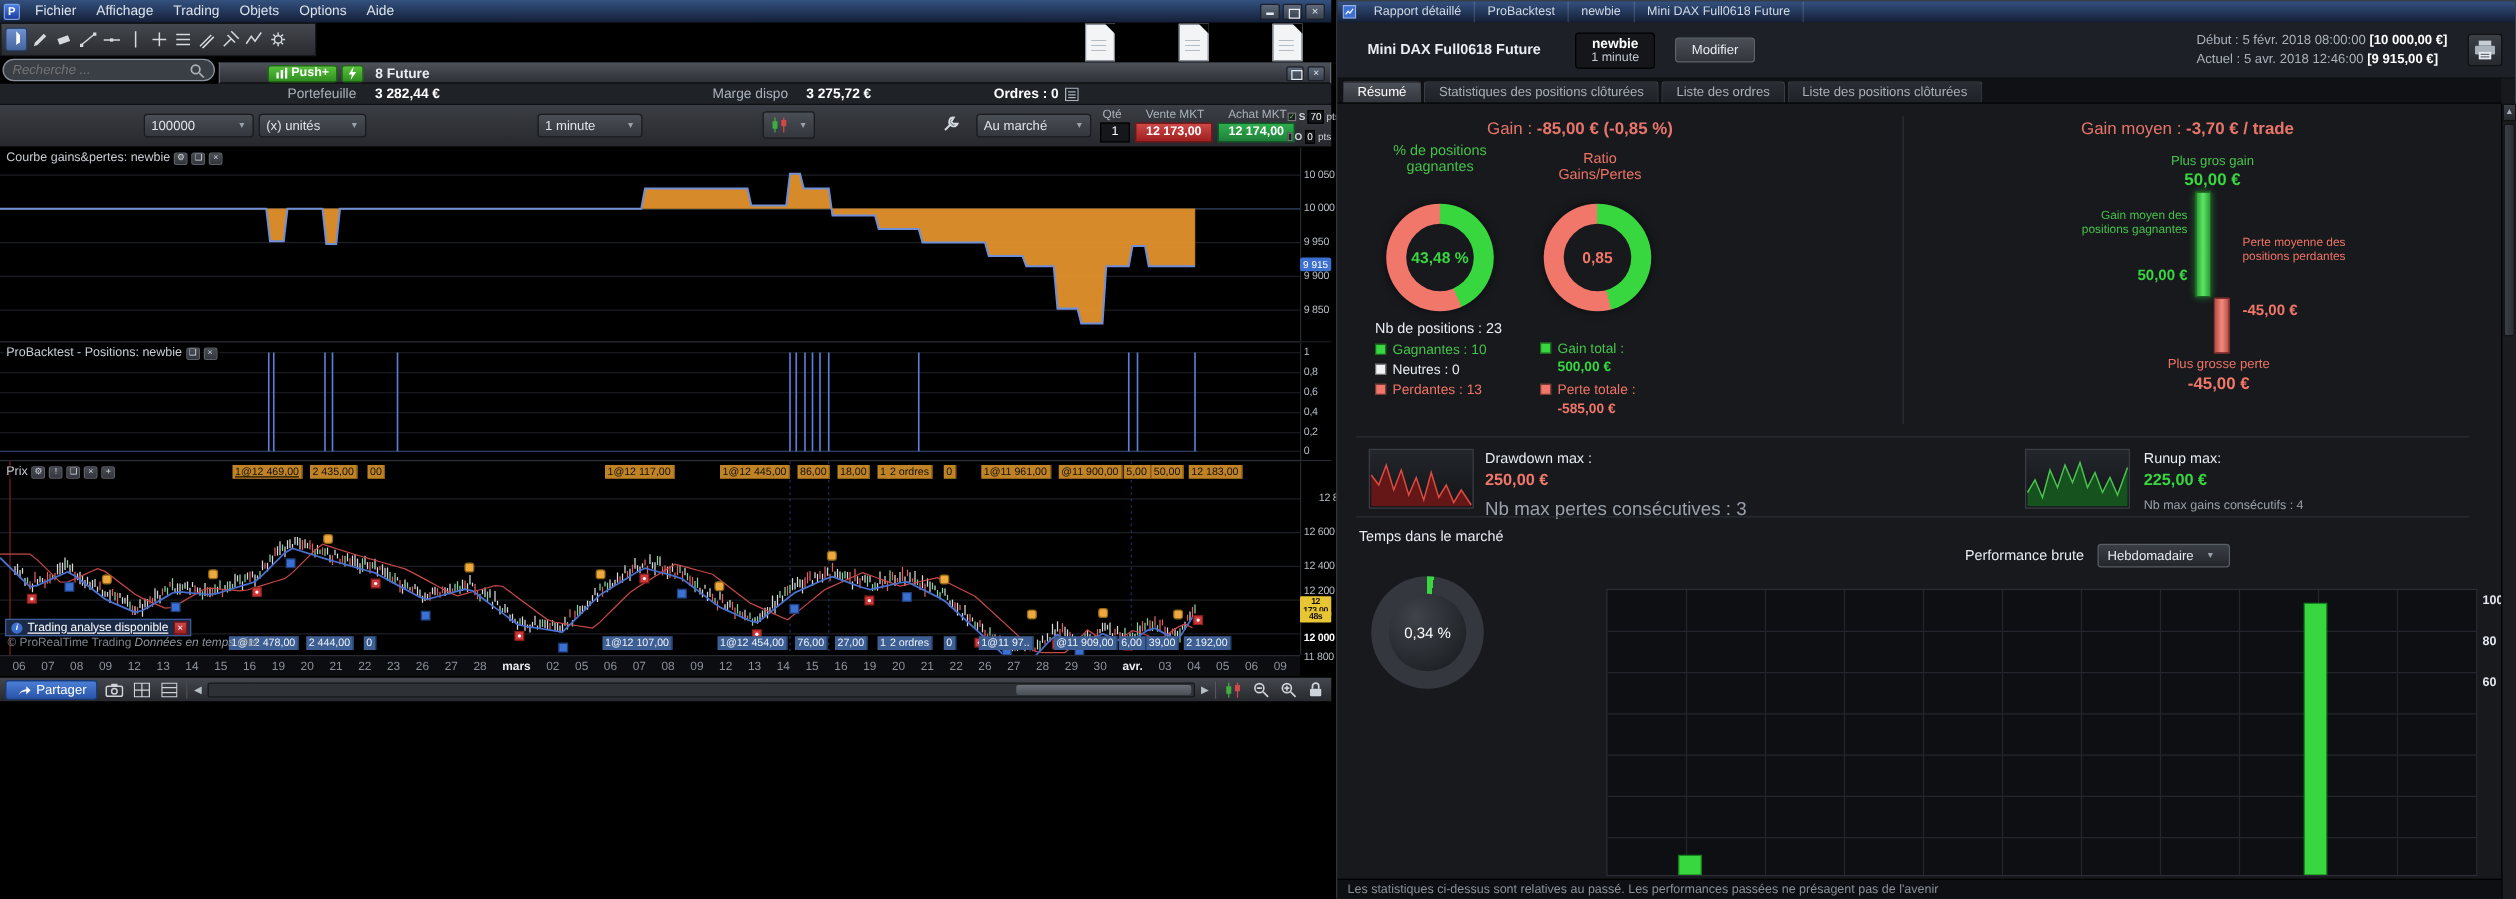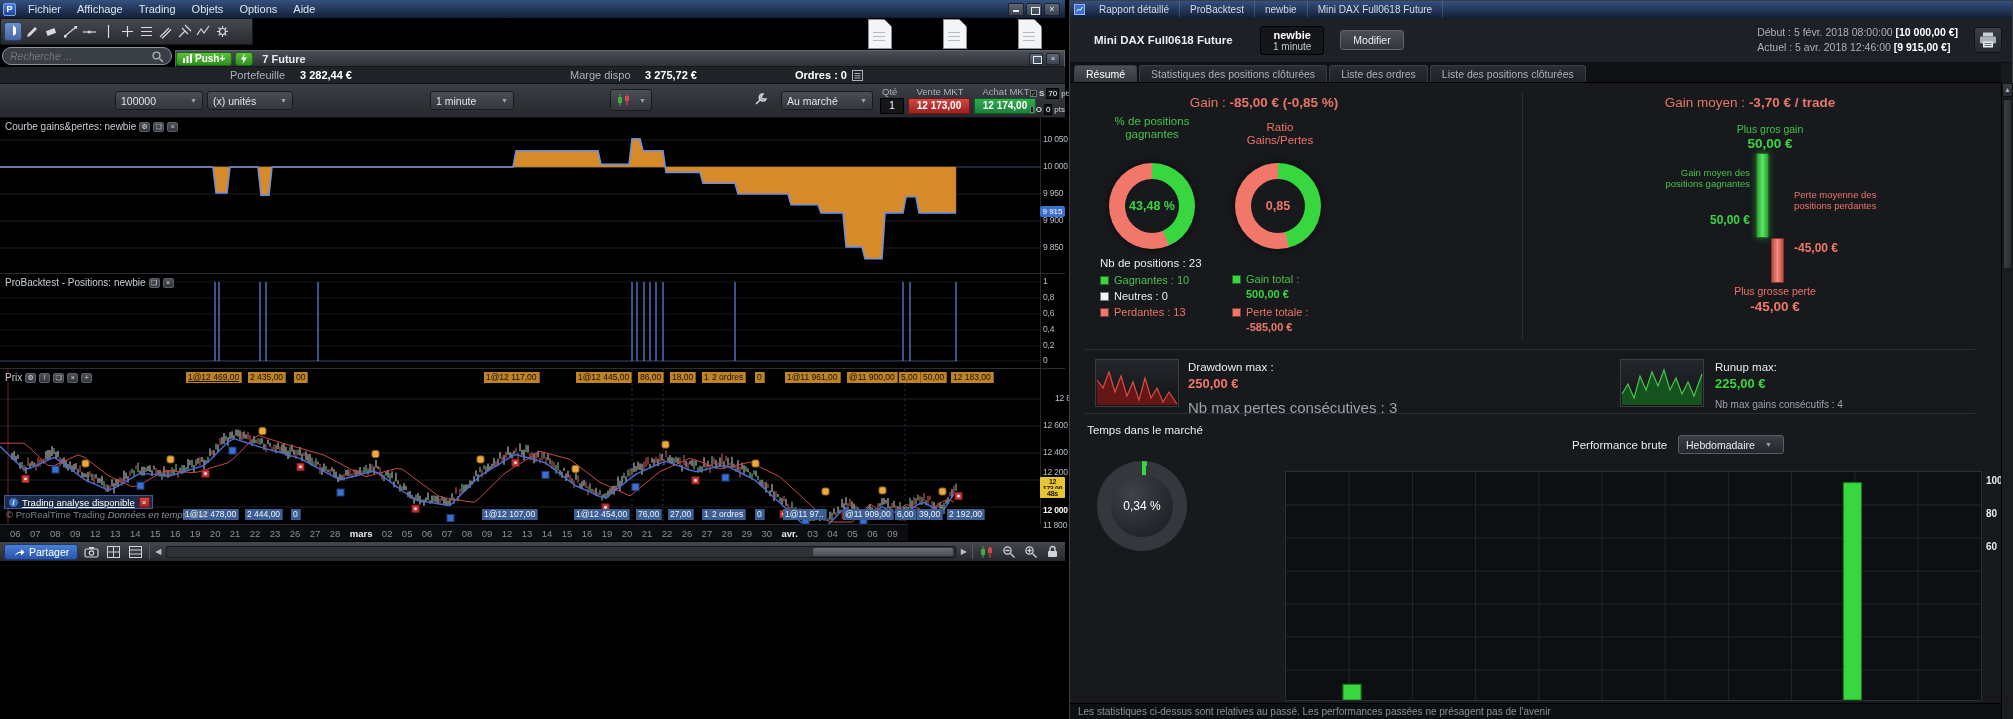--- a/index.html
+++ b/index.html
@@ -29,7 +29,7 @@
 .page::before{content:"";position:absolute;right:-1px;top:-1px;border-style:solid;border-width:0 8px 8px 0;border-color:transparent #000 transparent transparent}
 .page::after{content:"";position:absolute;left:4px;right:6px;top:9px;bottom:4px;background:repeating-linear-gradient(#0000 0 3px,#b4bcc6 3px 4px)}
 .cwtitle{position:absolute;left:175px;top:50px;width:890px;height:17px;background:linear-gradient(#4c5057,#2d3035);border:1px solid #606570;border-bottom-color:#17181b;display:flex;align-items:center;z-index:5}
-.pushbtn{height:14px;display:flex;align-items:center;gap:3px;background:linear-gradient(#59c23b,#2e8f1f);border:1px solid #1d6a12;border-radius:3px;color:#fff;font-size:10px;font-weight:bold;padding:0 6px}
+.pushbtn{margin-left:38px;height:14px;display:flex;align-items:center;gap:3px;background:linear-gradient(#59c23b,#2e8f1f);border:1px solid #1d6a12;border-radius:3px;color:#fff;font-size:10px;font-weight:bold;padding:0 6px}
 .flashbtn{margin-left:3px;width:18px;height:14px;background:linear-gradient(#59c23b,#2e8f1f);border:1px solid #1d6a12;border-radius:3px;display:flex;align-items:center;justify-content:center}
 .cwtitletxt{margin-left:9px;font-size:11px;font-weight:bold;color:#e8ecf2}
 .cwicons{margin-left:auto;display:flex;gap:3px;padding-right:4px}

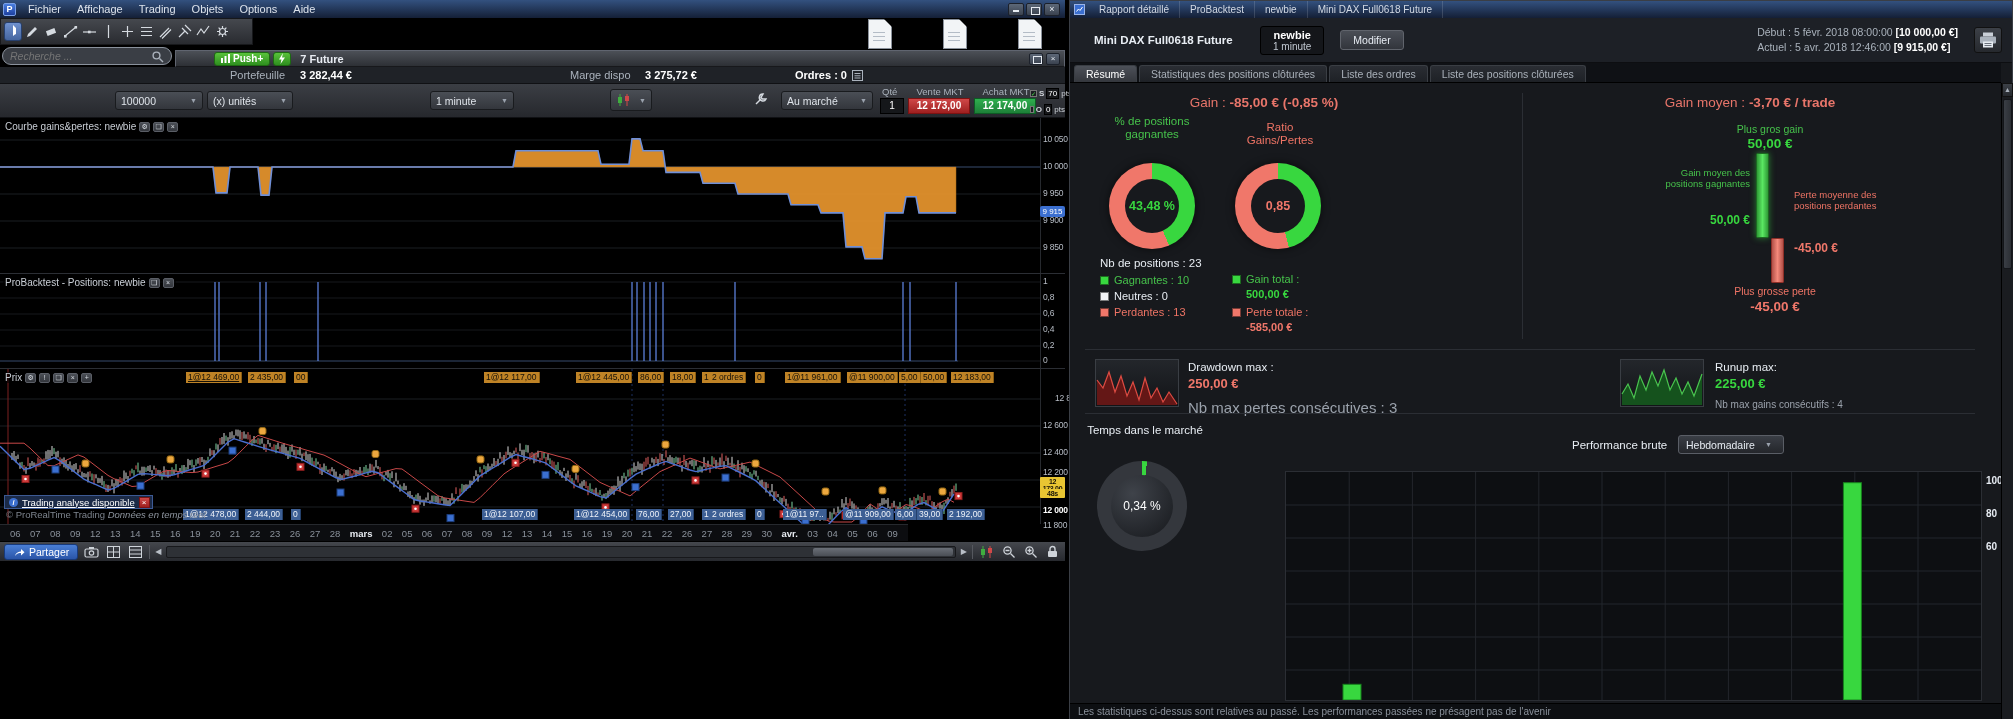--- a/index.html
+++ b/index.html
@@ -238,7 +238,7 @@
             <polygon points="5,0 1,6.5 3.5,6.5 2.5,11 7,4.5 4,4.5" fill="#fff"></polygon>
           </svg>
         </span>
-      <span class="cwtitletxt">7 Future</span>
+      <span class="cwtitletxt">8 Future</span>
       <span class="cwicons">
         <span class="cwic max"></span>
         <span class="cwic">×</span>

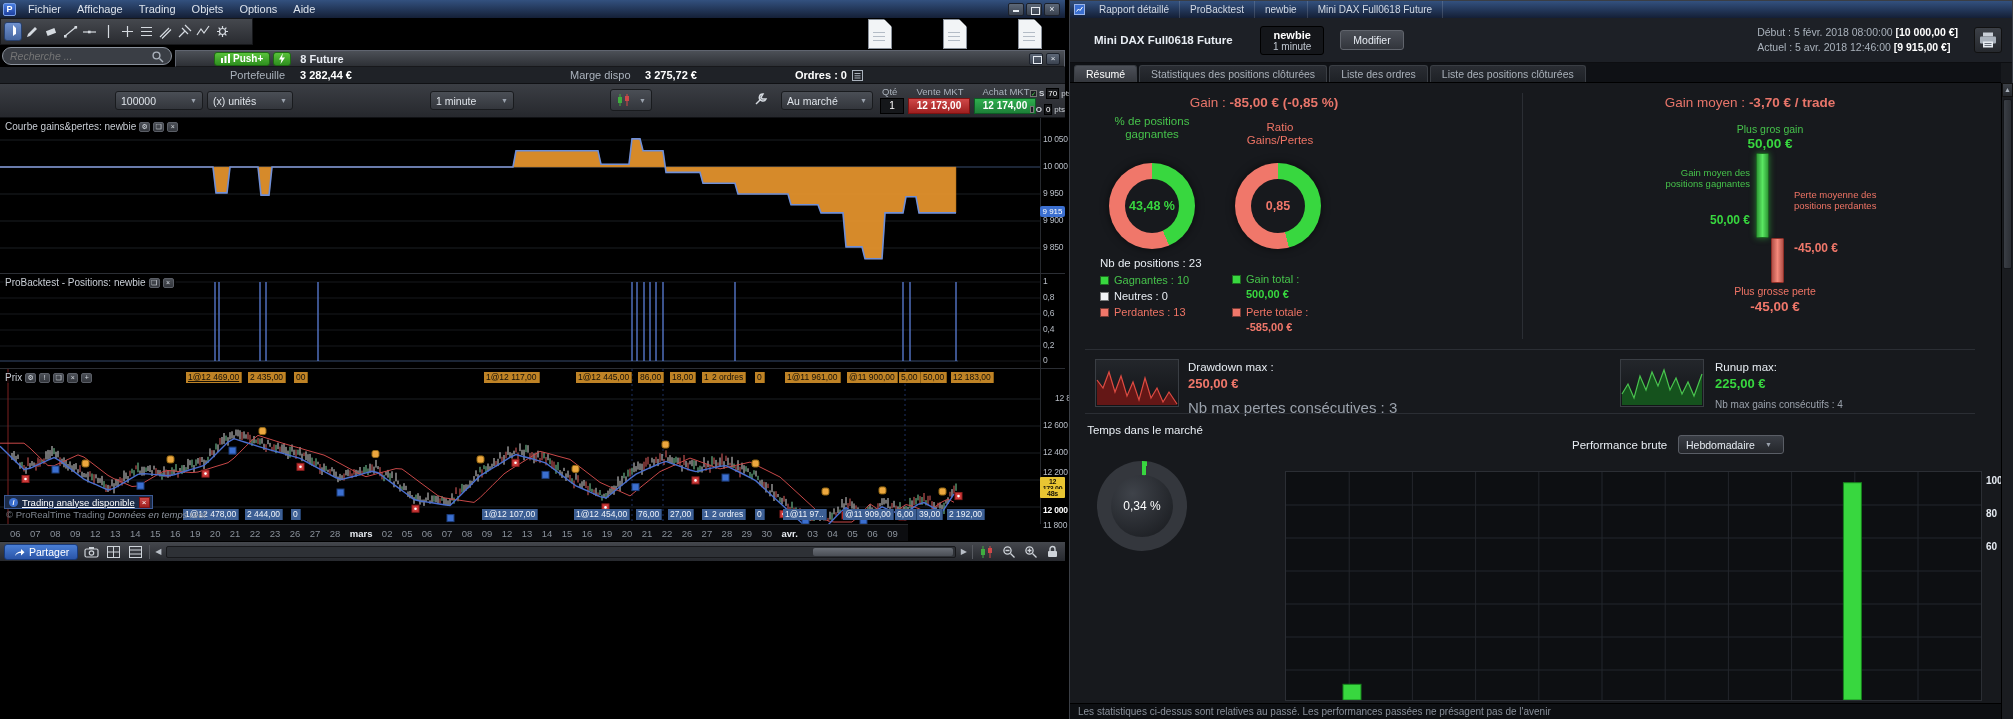--- a/index.html
+++ b/index.html
@@ -66,7 +66,7 @@
 .infoic{width:9px;height:9px;border-radius:50%;background:#3b6fd0;color:#fff;font-size:7px;font-weight:bold;text-align:center;line-height:9px;font-style:italic}
 .copyr{position:absolute;left:6px;top:509px;font-size:9.5px;color:#7d848e;z-index:4;white-space:nowrap}
 .copyr i{color:#8d949e}
-.dateaxis{position:absolute;left:0;top:524px;width:908px;height:17px;background:#0c0d10;border-top:1px solid #26292e;display:flex;justify-content:space-between;align-items:center;padding:0 10px}
+.dateaxis{position:absolute;left:0;top:524px;width:1040px;height:17px;background:#0c0d10;border-top:1px solid #26292e;display:flex;justify-content:space-between;align-items:center;padding:0 10px}
 .dateaxis span{font-size:9.5px;color:#8a919b}
 .dateaxis span.month{color:#e8ecf2;font-weight:bold}
 .statusbar{position:absolute;left:0;top:541px;width:1065px;height:20px;background:linear-gradient(#44474d,#27292e);border-top:1px solid #000;display:flex;align-items:center;gap:5px;padding:0 4px}

